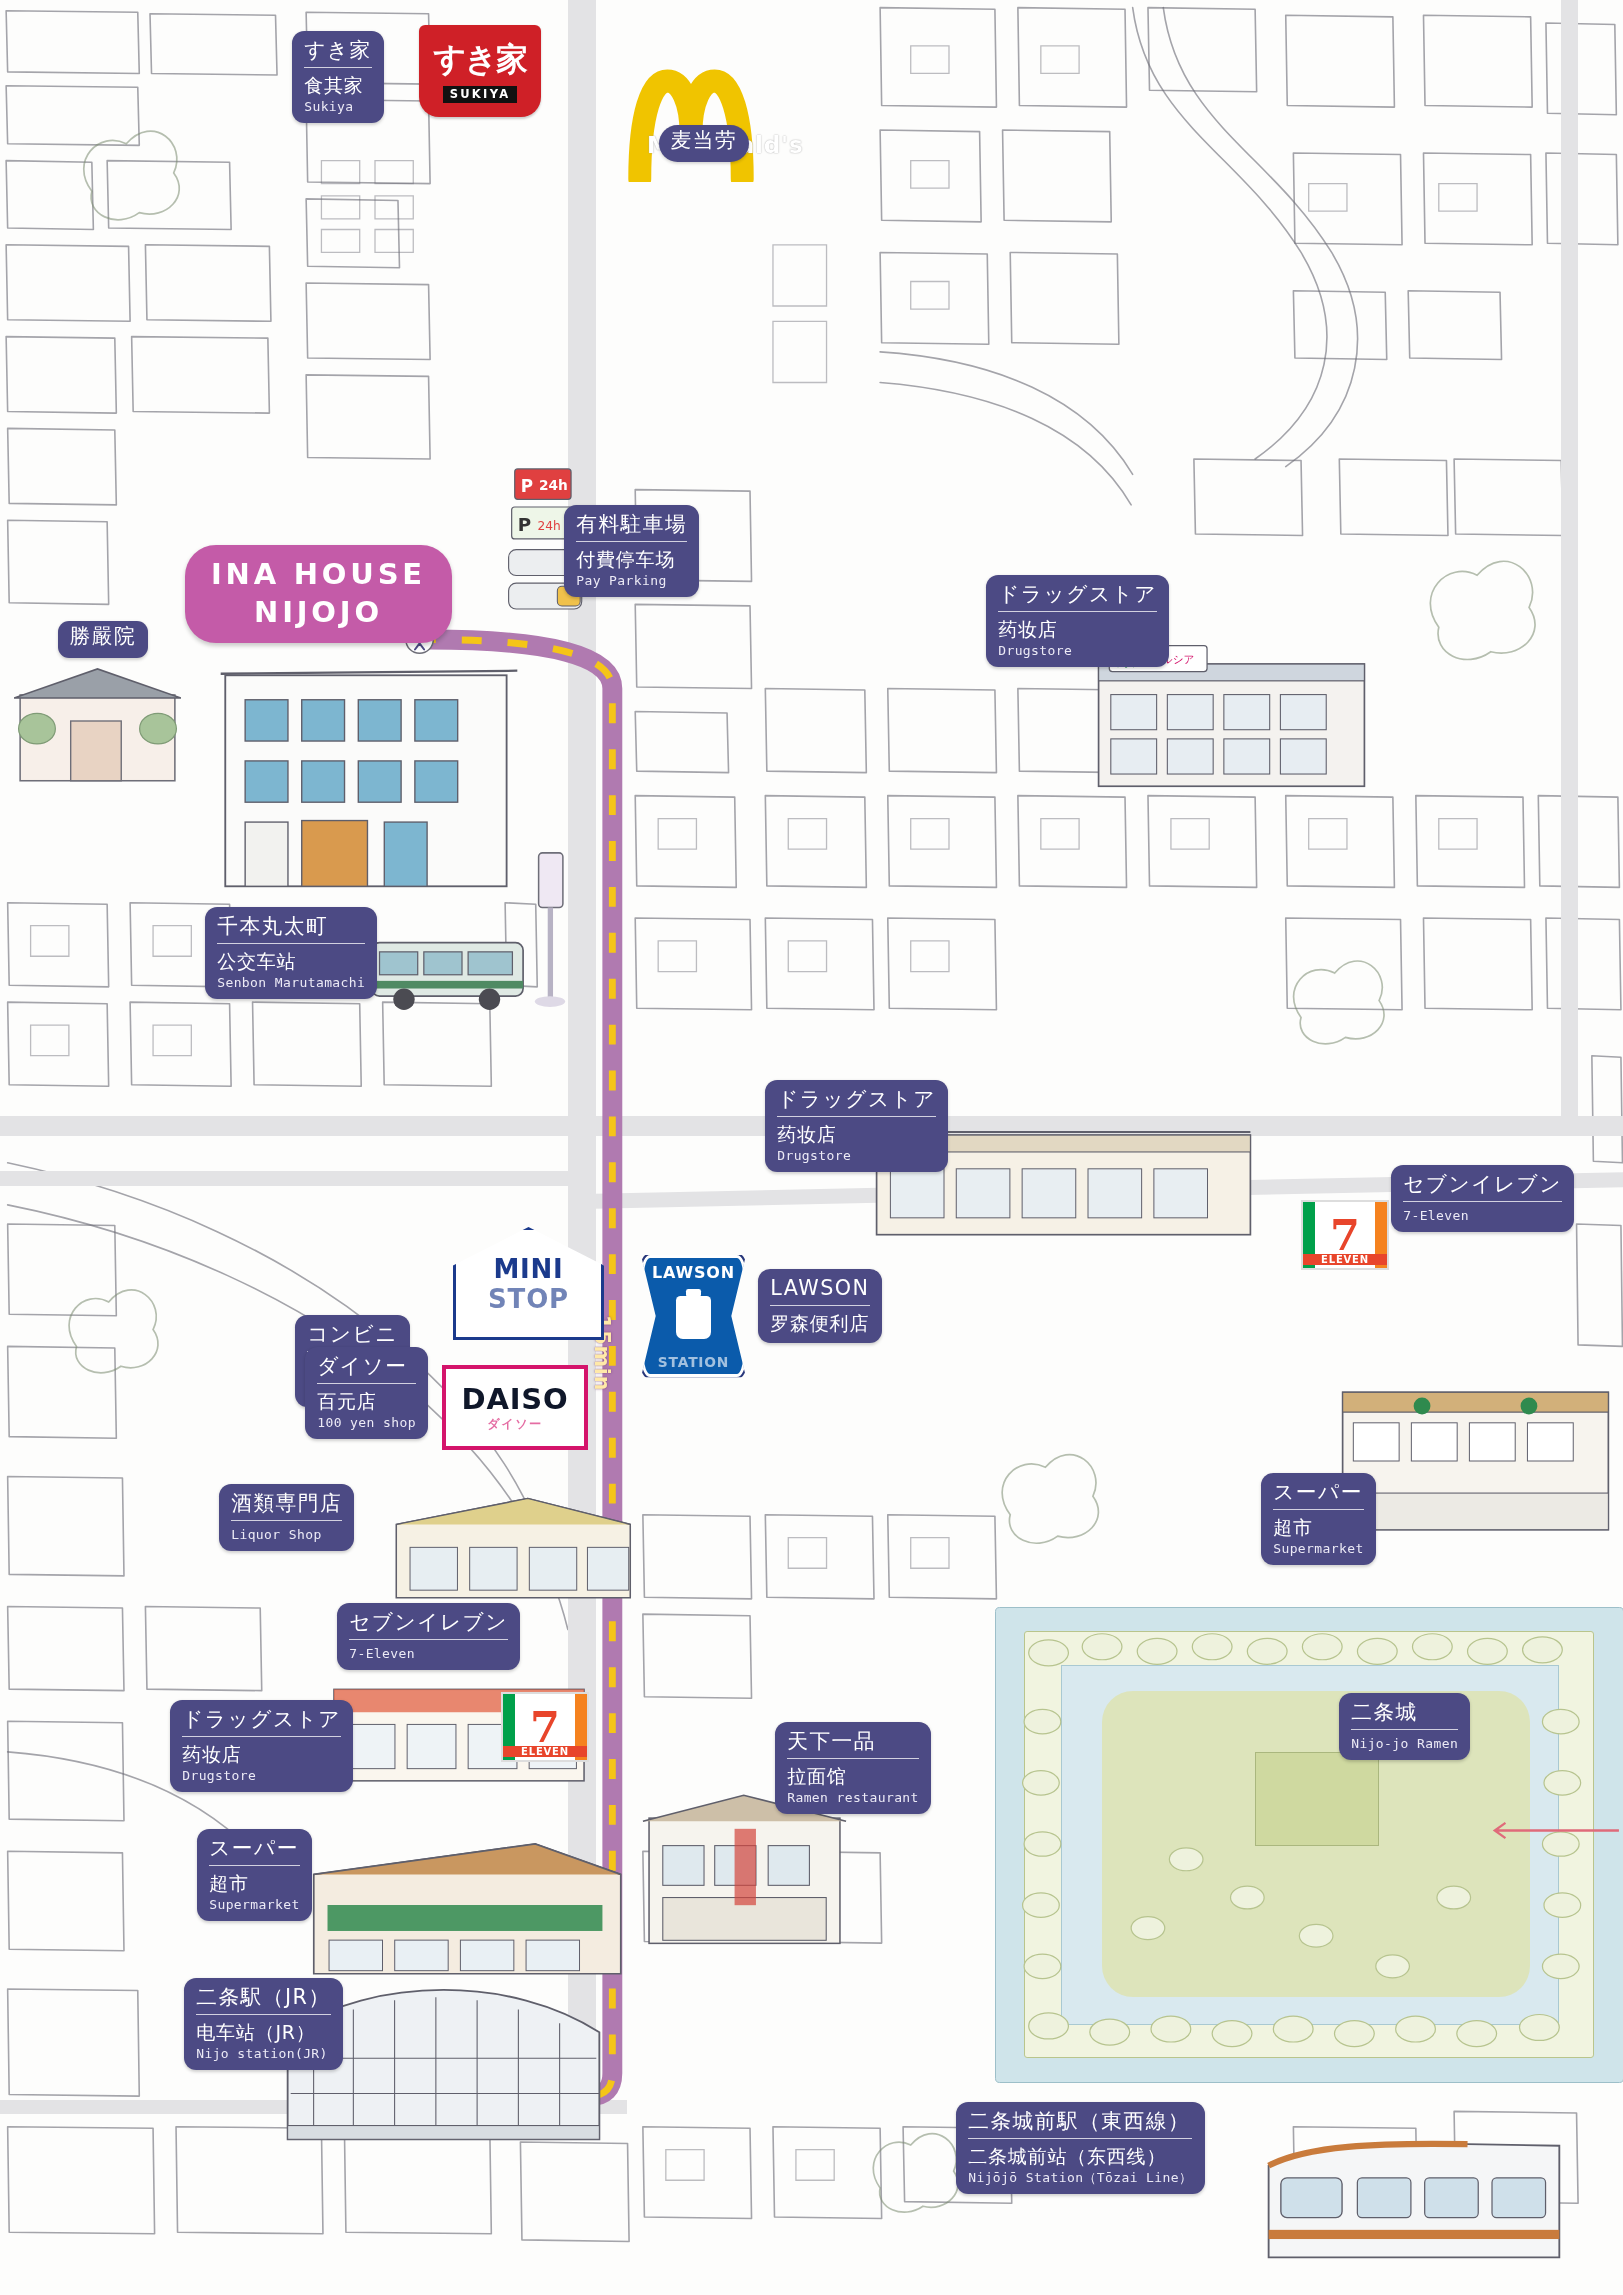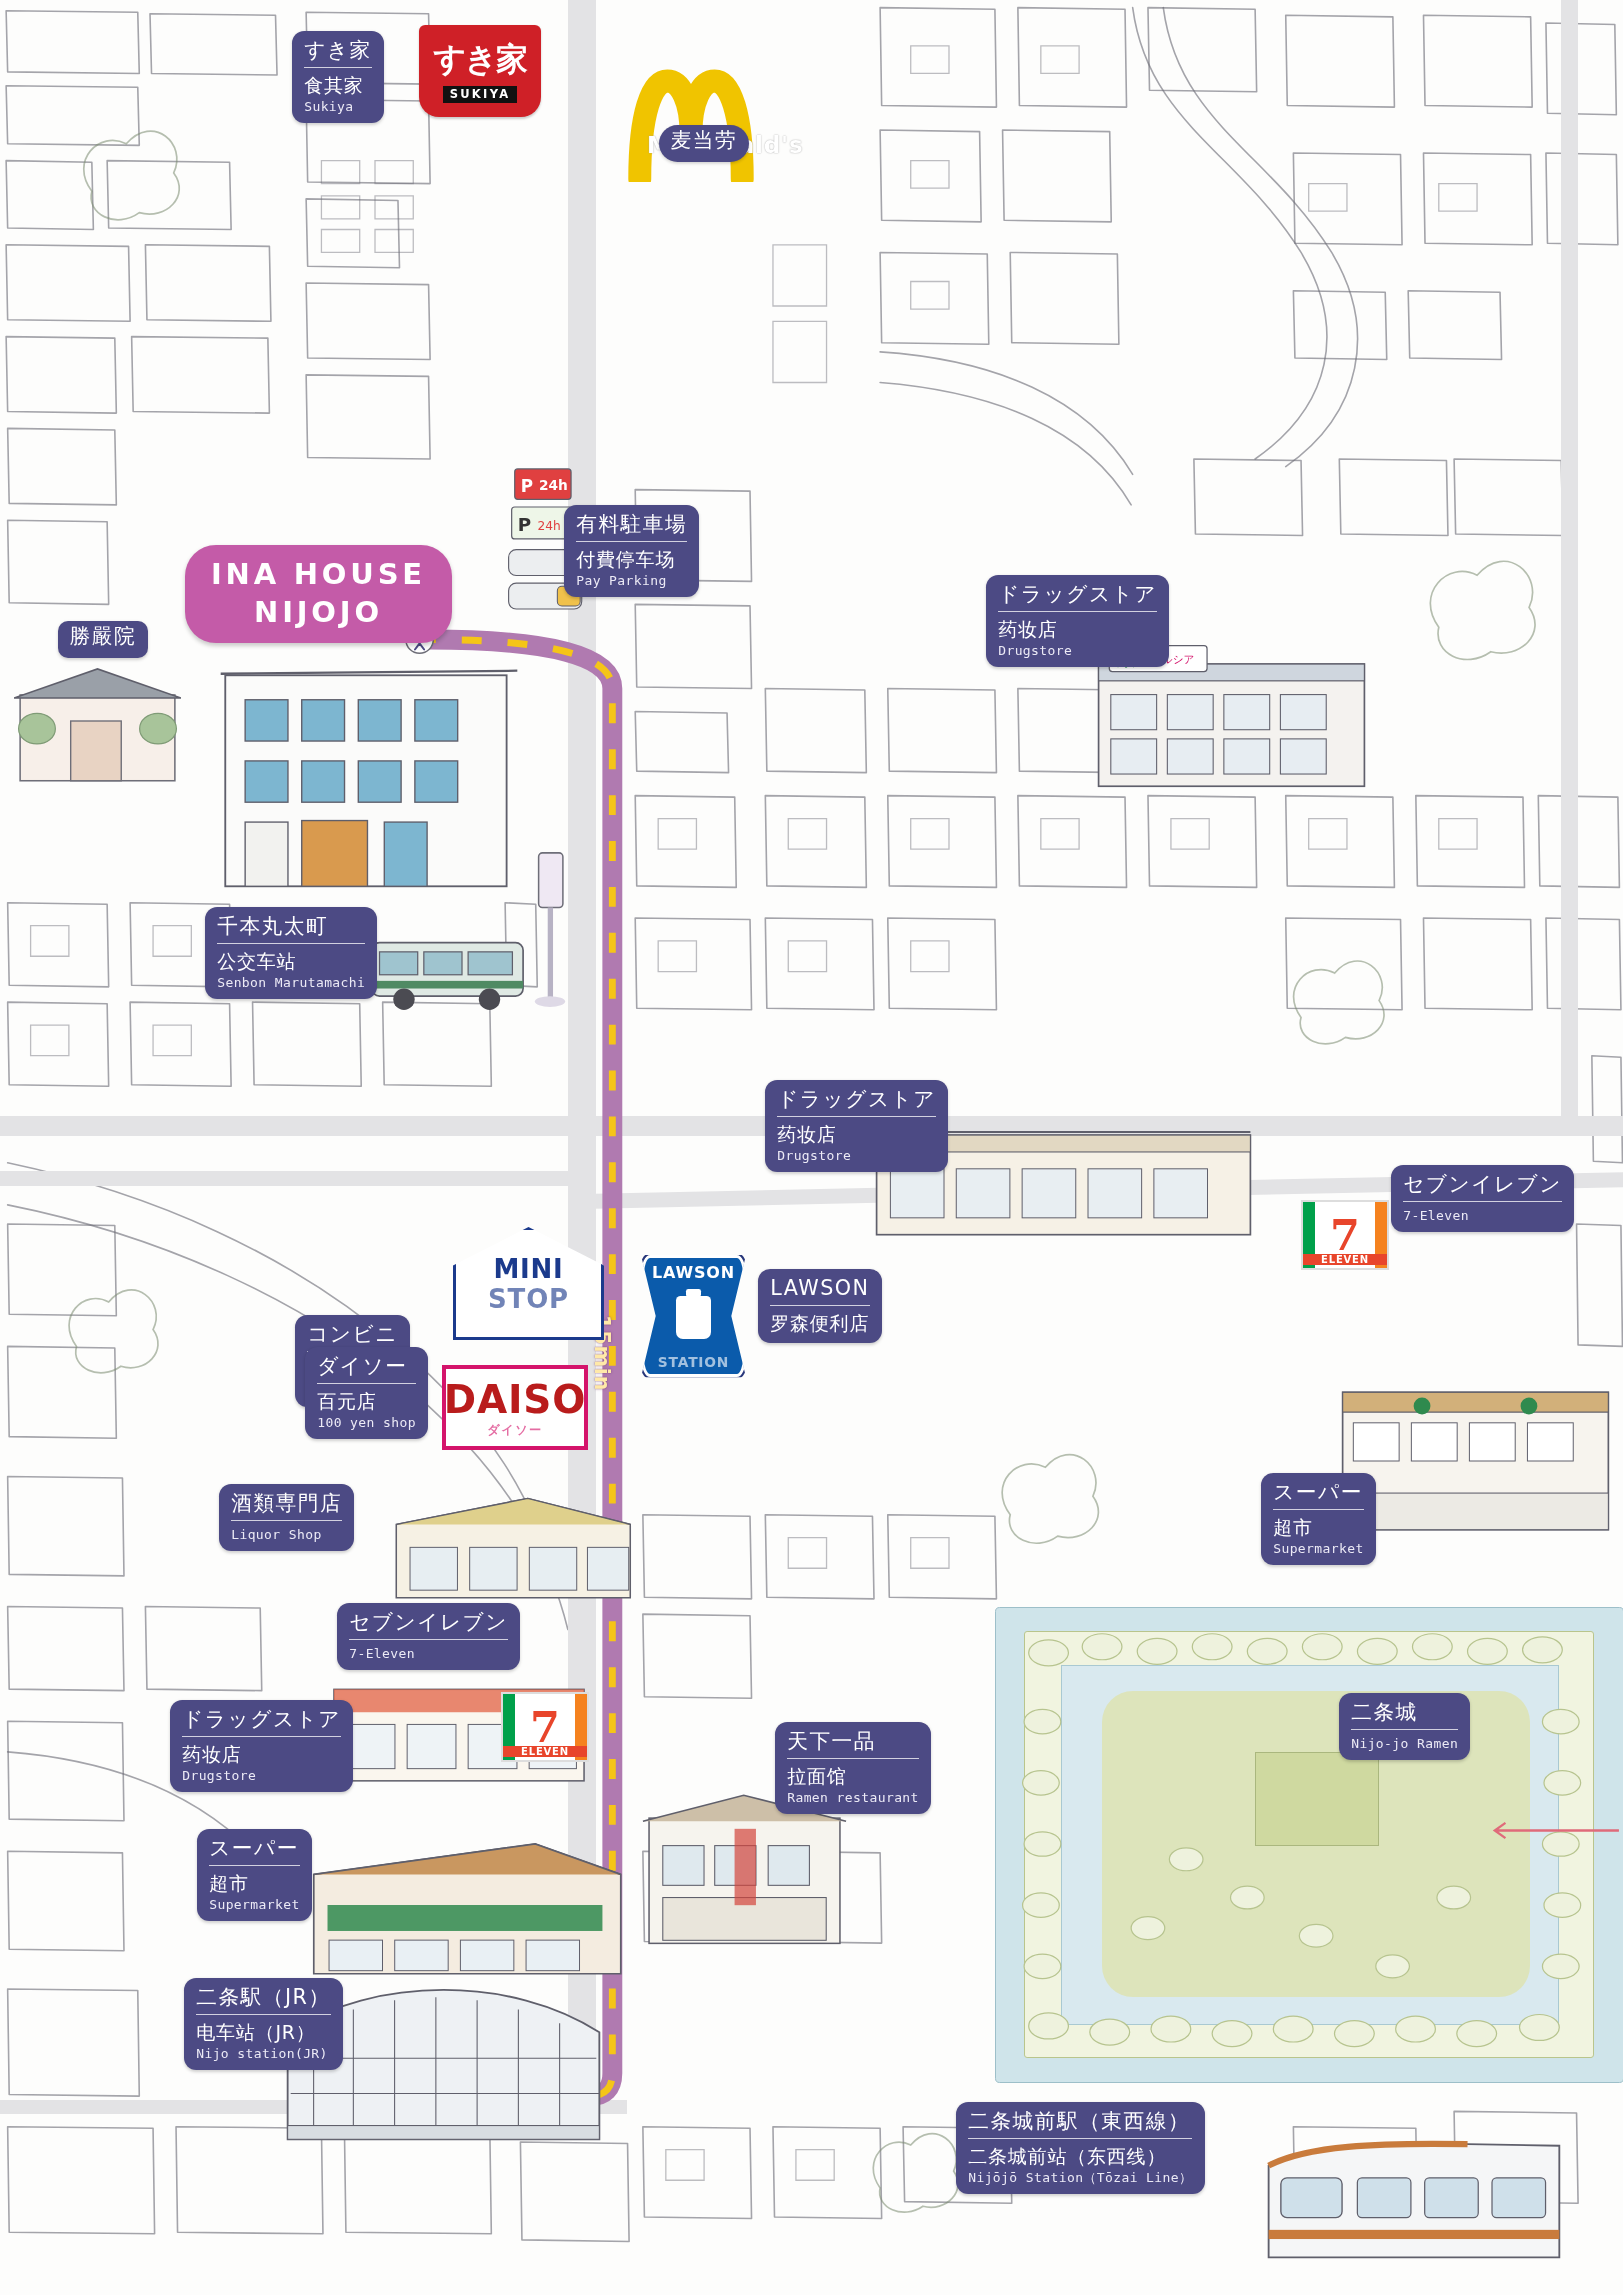--- a/index.html
+++ b/index.html
@@ -594,7 +594,7 @@
     <div class="jp">麦当劳</div>
   </div>
 
-  <div class="lbl one flat" style="left:58px;top:621px;">
+  <div class="lbl one flat" style="left:58px;top:621px;border-radius:11px;">
     <div class="jp">勝嚴院</div>
   </div>
 

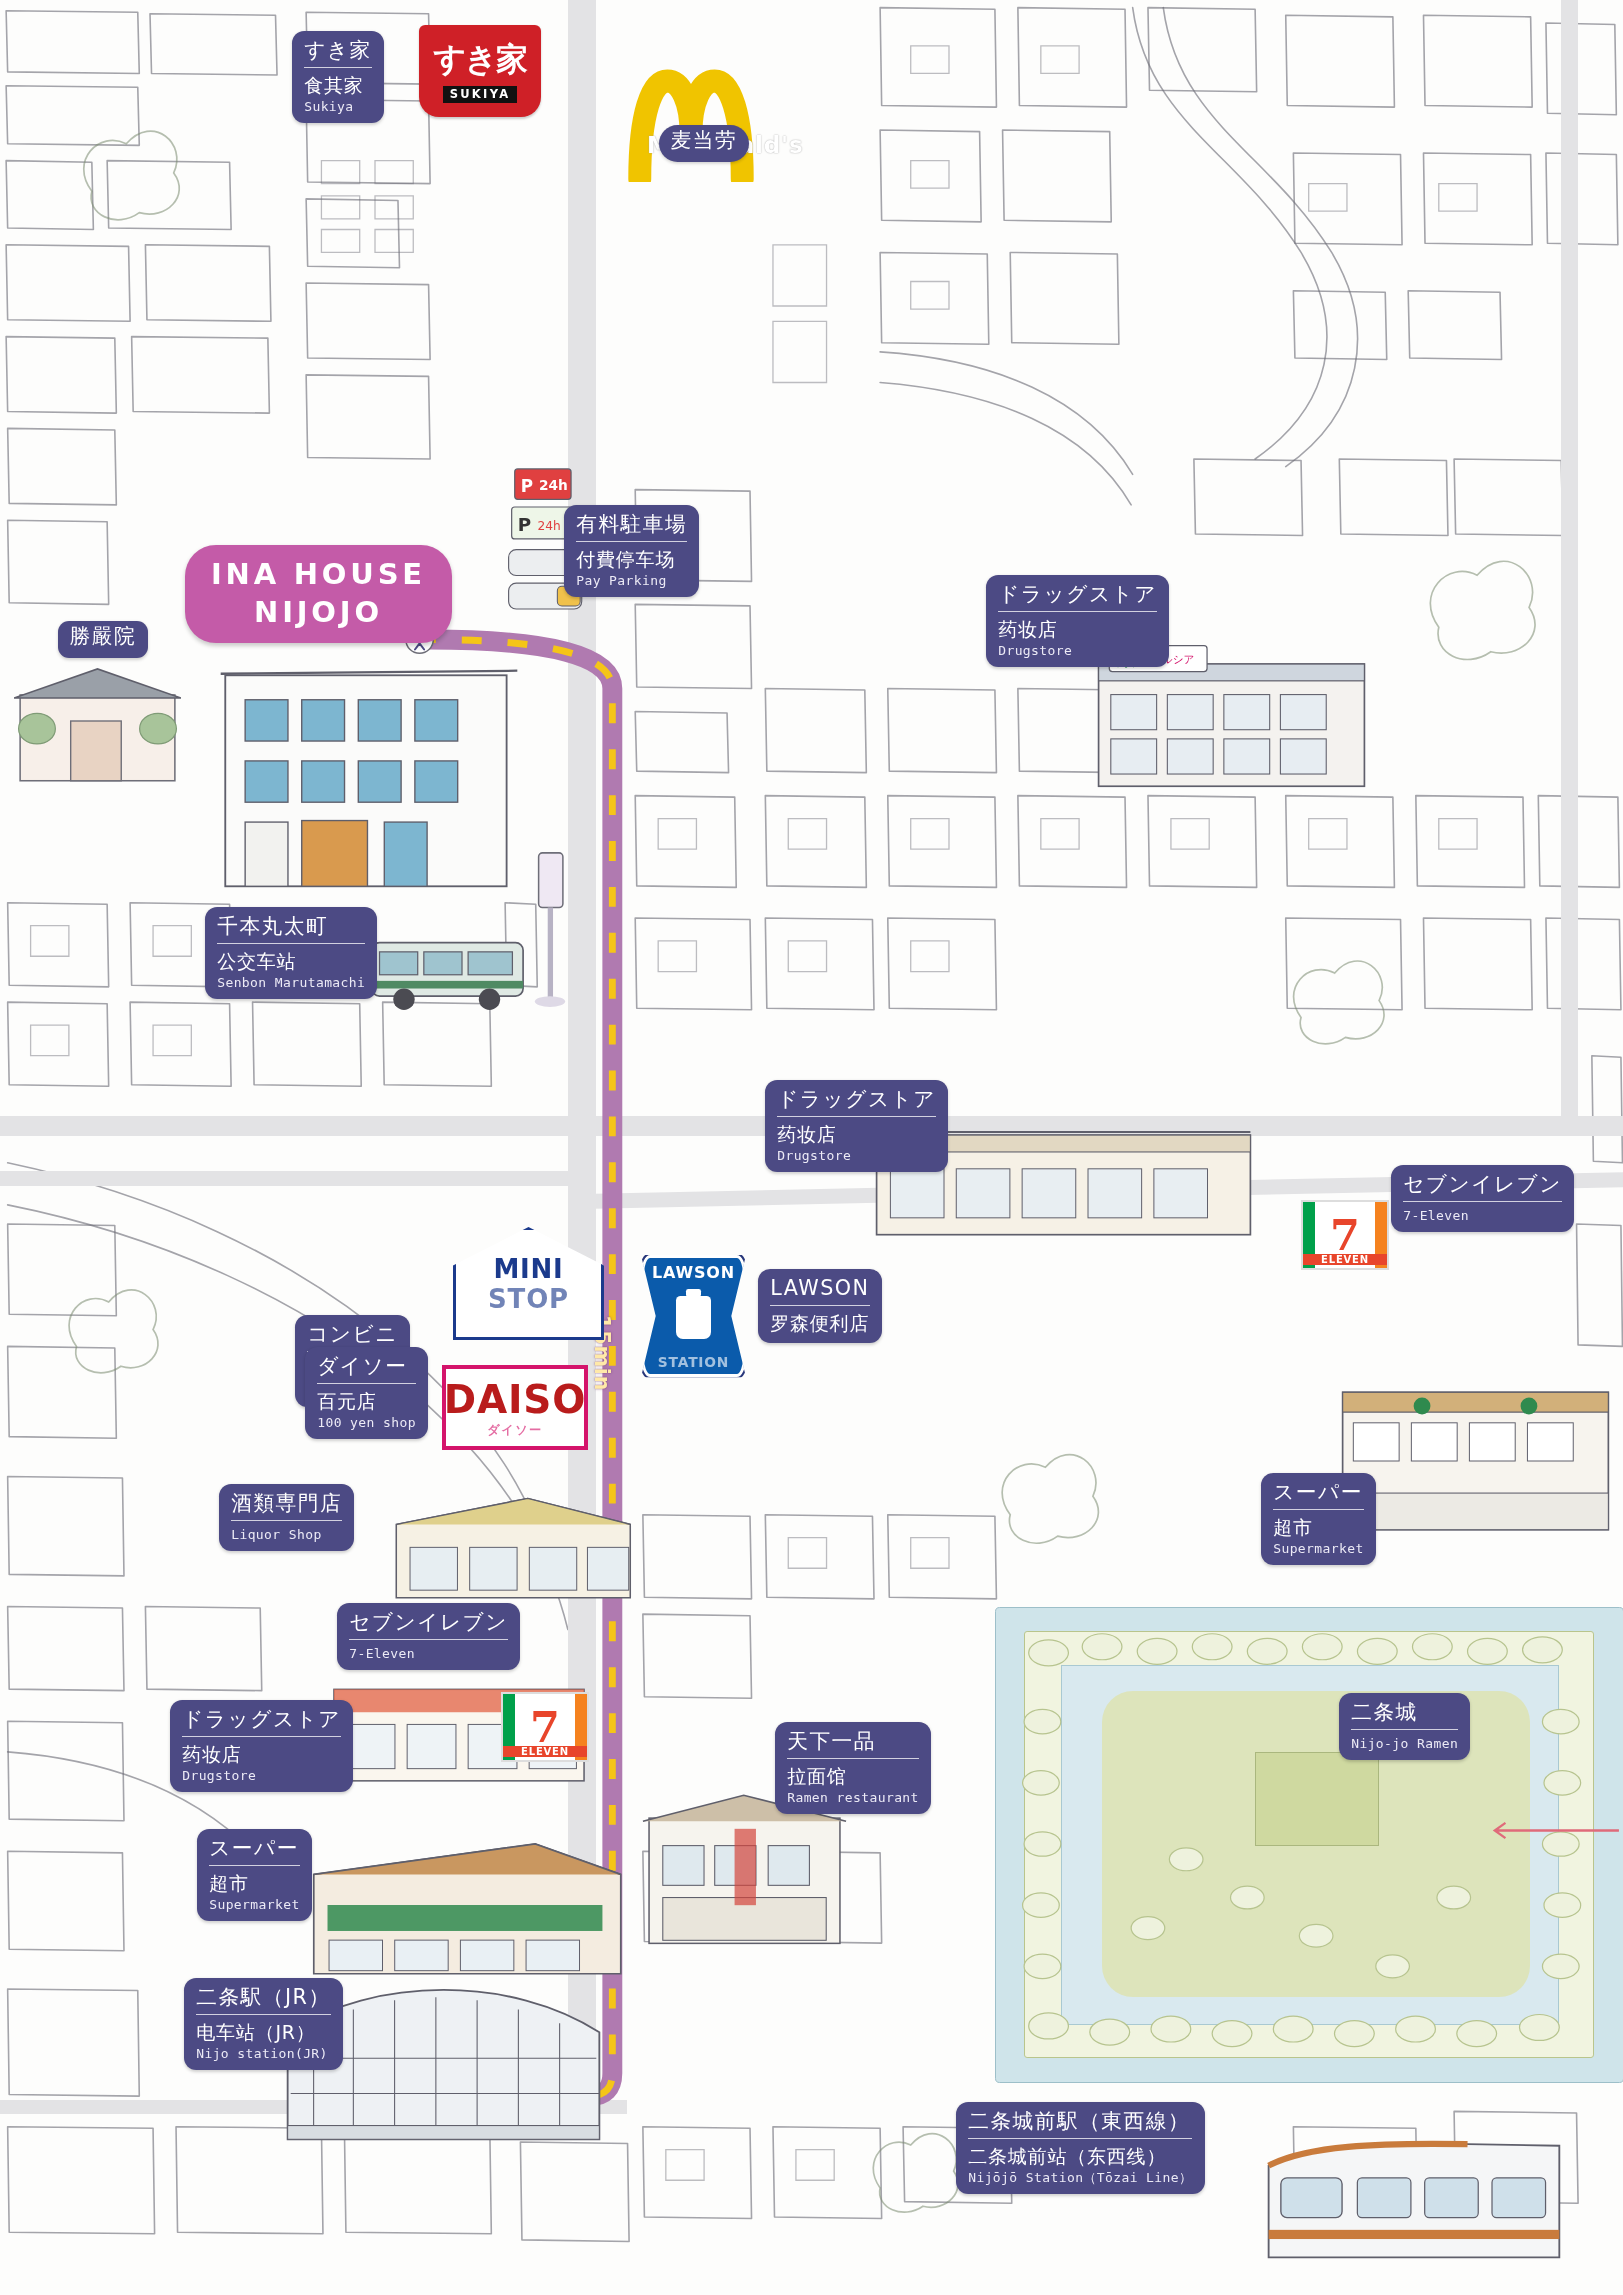--- a/index.html
+++ b/index.html
@@ -78,7 +78,7 @@
     width:138px;height:77px;background:#fff;border:4.6px solid #d4146b;
     display:flex;flex-direction:column;align-items:center;justify-content:center;
   }
-  .daiso .a{color:#b91c1c;font-size:39px;font-weight:bold;letter-spacing:0.8px;}
+  .daiso .a{color:#0f172a;font-size:29px;font-weight:bold;letter-spacing:0.8px;}
   .daiso .b{color:#d4146b;font-size:12.2px;font-weight:bold;letter-spacing:1.5px;}
   .lawson{
     width:99px;height:107px;background:#0b5bab;border:3.8px solid #fff;

